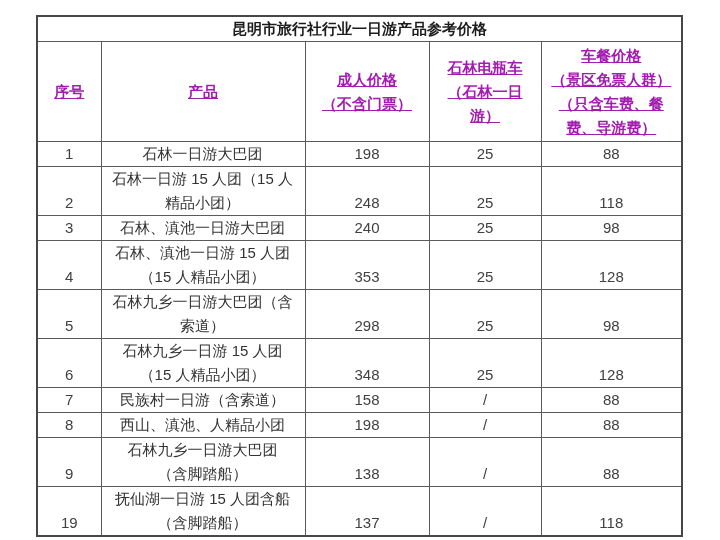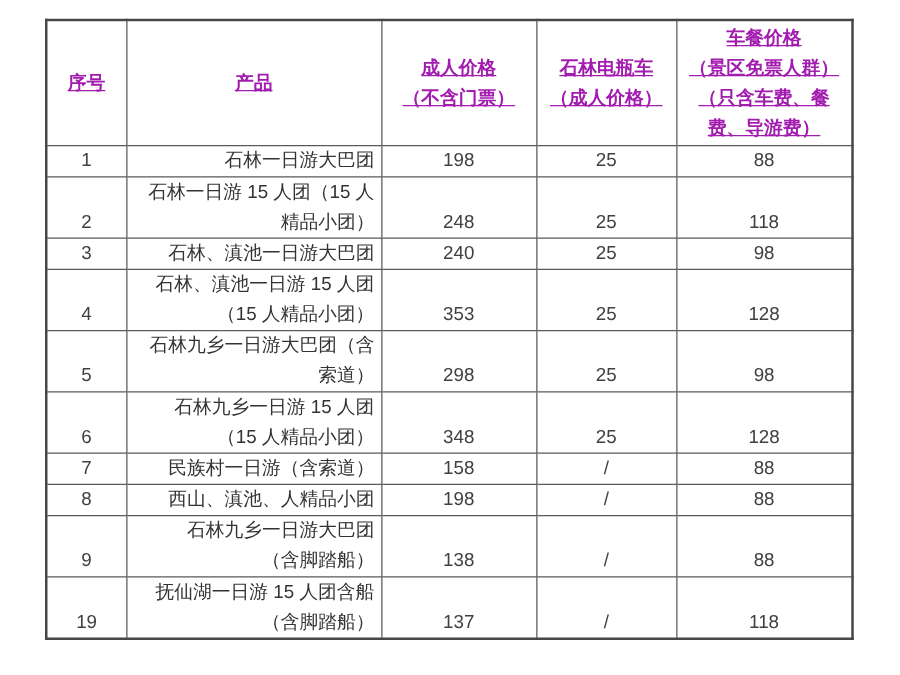--- a/index.html
+++ b/index.html
@@ -77,6 +77,9 @@
       <col style="width:141px">
     </colgroup>
     <tbody>
+      <tr class="title-row">
+        <td colspan="5">昆明市旅行社行业一日游产品参考价格</td>
+      </tr>
       <tr class="header-row">
         <td>序号</td>
         <td>产品</td>

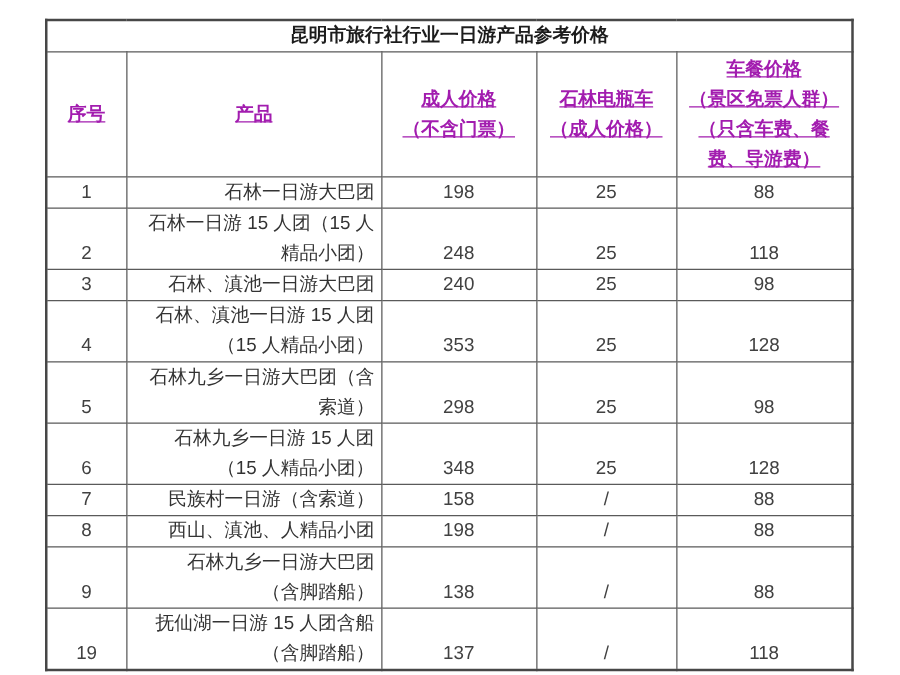--- a/index.html
+++ b/index.html
@@ -86,7 +86,7 @@
         <td>成人价格
 （不含门票）</td>
         <td>石林电瓶车
-（成人价格）</td>
+（石林一日游）</td>
         <td>车餐价格
 （景区免票人群）
 （只含车费、餐

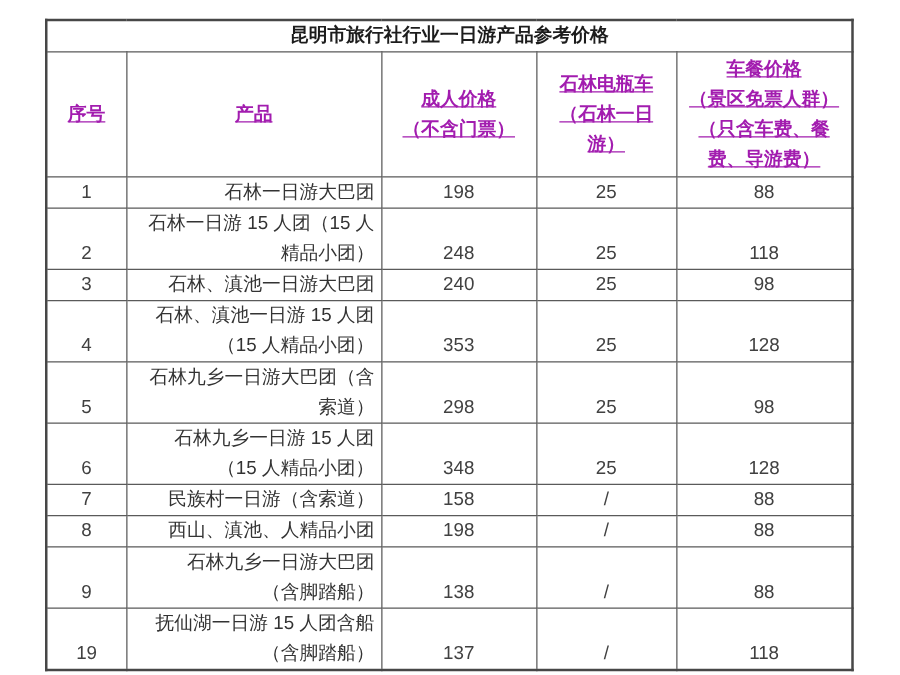--- a/index.html
+++ b/index.html
@@ -58,7 +58,7 @@
     color: #414141;
   }
   tbody.data-rows td.c1 {
-    text-align: right;
+    text-align: center;
     padding-left: 4px;
     padding-right: 5px;
     color: #333333;

